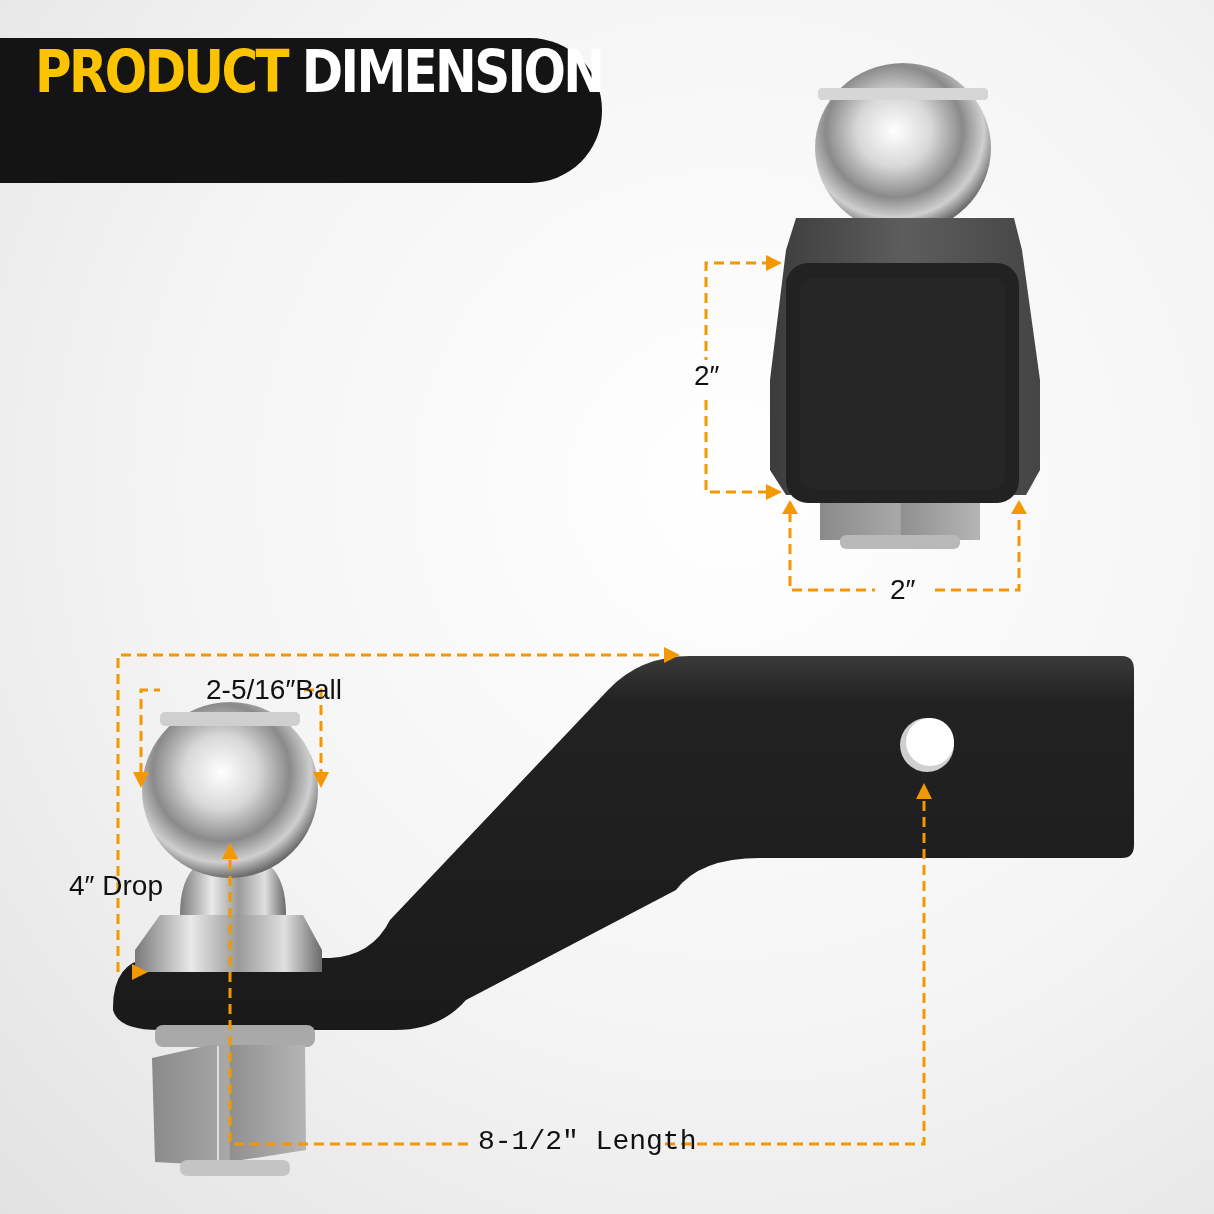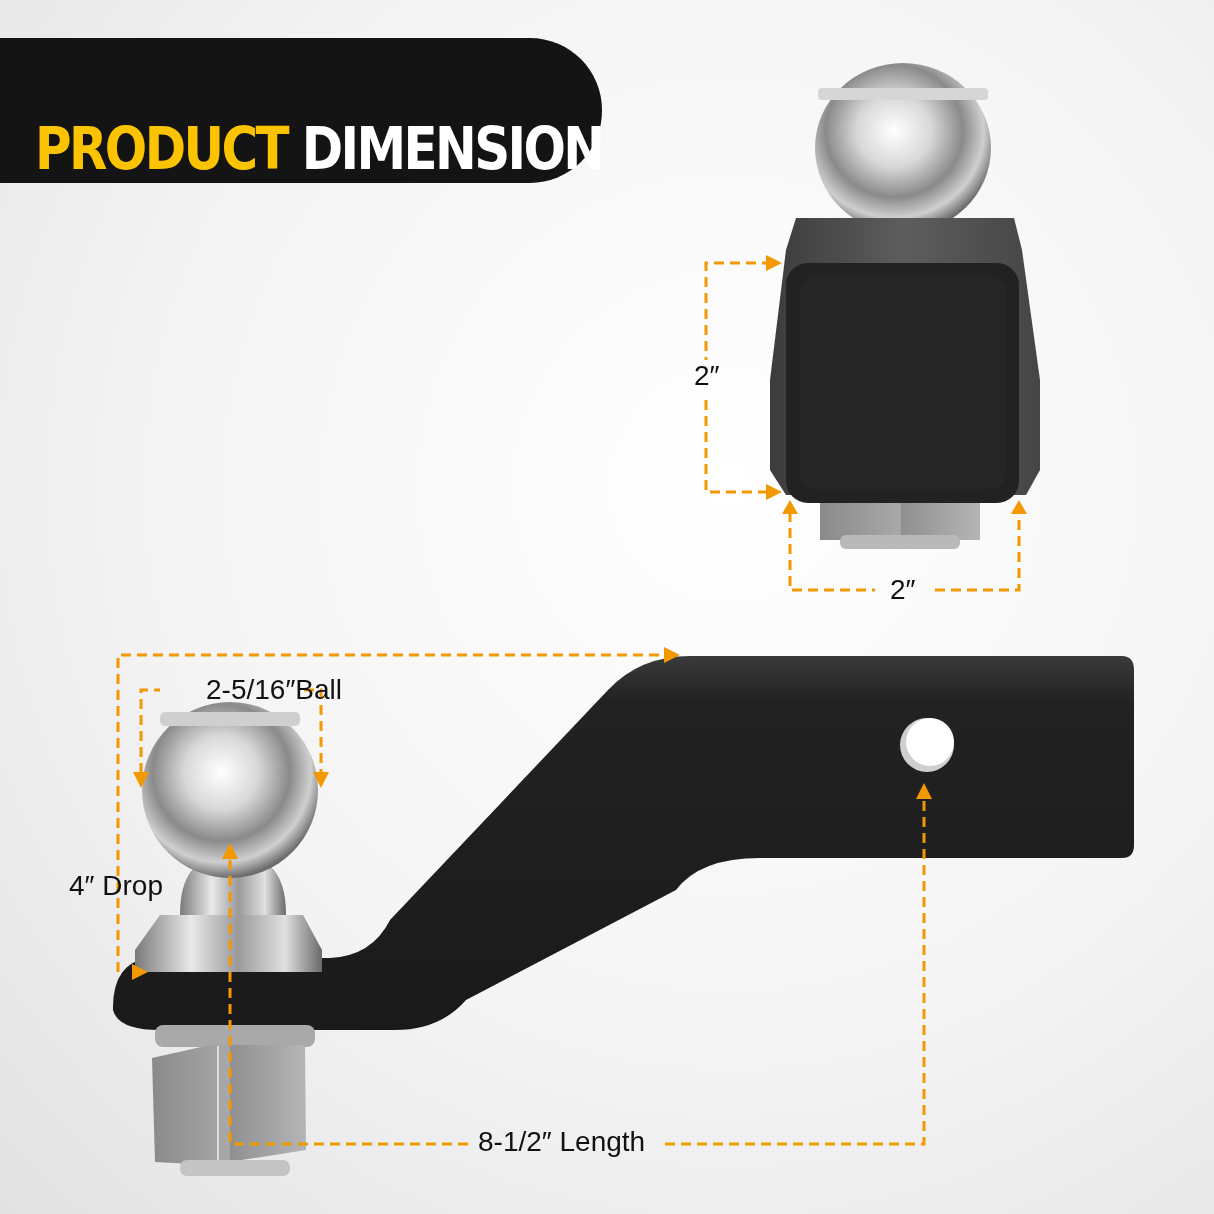--- a/index.html
+++ b/index.html
@@ -7,7 +7,7 @@
     background:radial-gradient(ellipse at 60% 40%,#ffffff 0%,#f4f4f4 55%,#e2e2e2 100%);
     font-family:"Liberation Sans",sans-serif;}
   .banner{position:absolute;left:0;top:38px;width:602px;height:145px;background:#141414;
-    border-radius:0 72px 72px 0;display:flex;align-items:flex-end;}
+    border-radius:0 72px 72px 0;display:flex;align-items:flex-start;}
   .banner-title{margin-left:35px;font-family:"DejaVu Sans",sans-serif;font-weight:bold;
     font-size:58px;letter-spacing:-3px;transform:scaleX(0.86);transform-origin:left center;white-space:nowrap;}
   .t-yellow{color:#fcc300;}

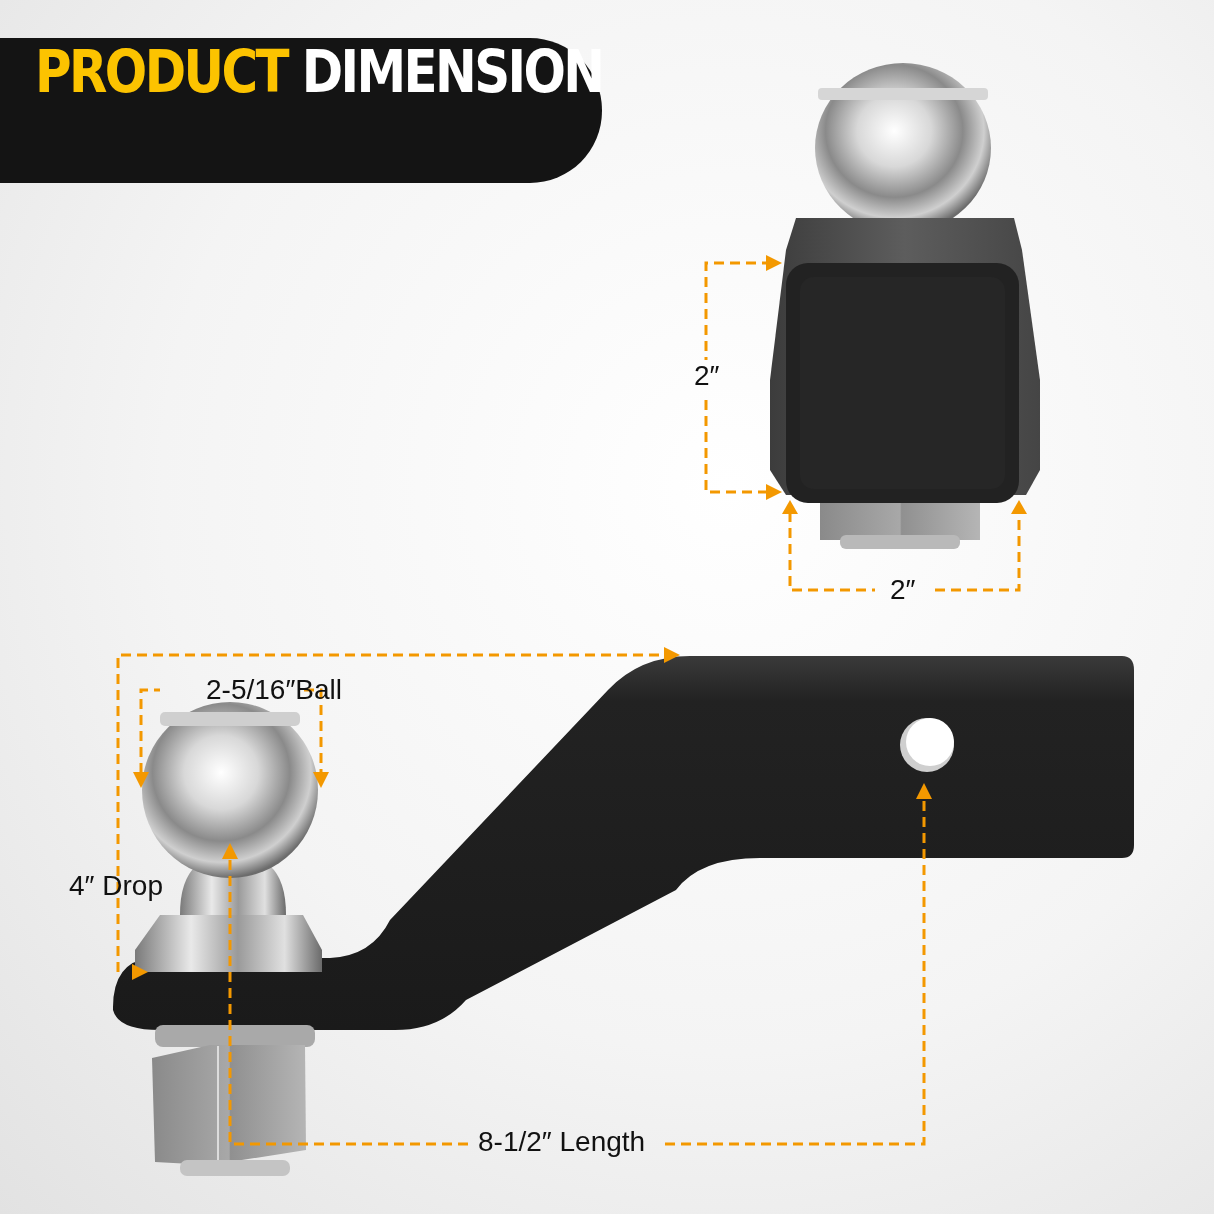--- a/index.html
+++ b/index.html
@@ -121,6 +121,6 @@
 <div class="label" style="left:890px;top:574px;font-size:28px;">2″</div>
 <div class="label" style="left:162px;top:674px;font-size:28px;margin-left:44px;">2-5/16″Ball</div>
 <div class="label" style="left:69px;top:870px;font-size:28px;text-align:center;">4″ Drop</div>
-<div class="label" style="left:478px;top:1126px;font-size:28px;">8-1/2″ Length</div>
+<div class="label" style="left:478px;top:1126px;font-size:28px;font-family:Liberation Mono, monospace;">8-1/2″ Length</div>
 
 </body></html>

